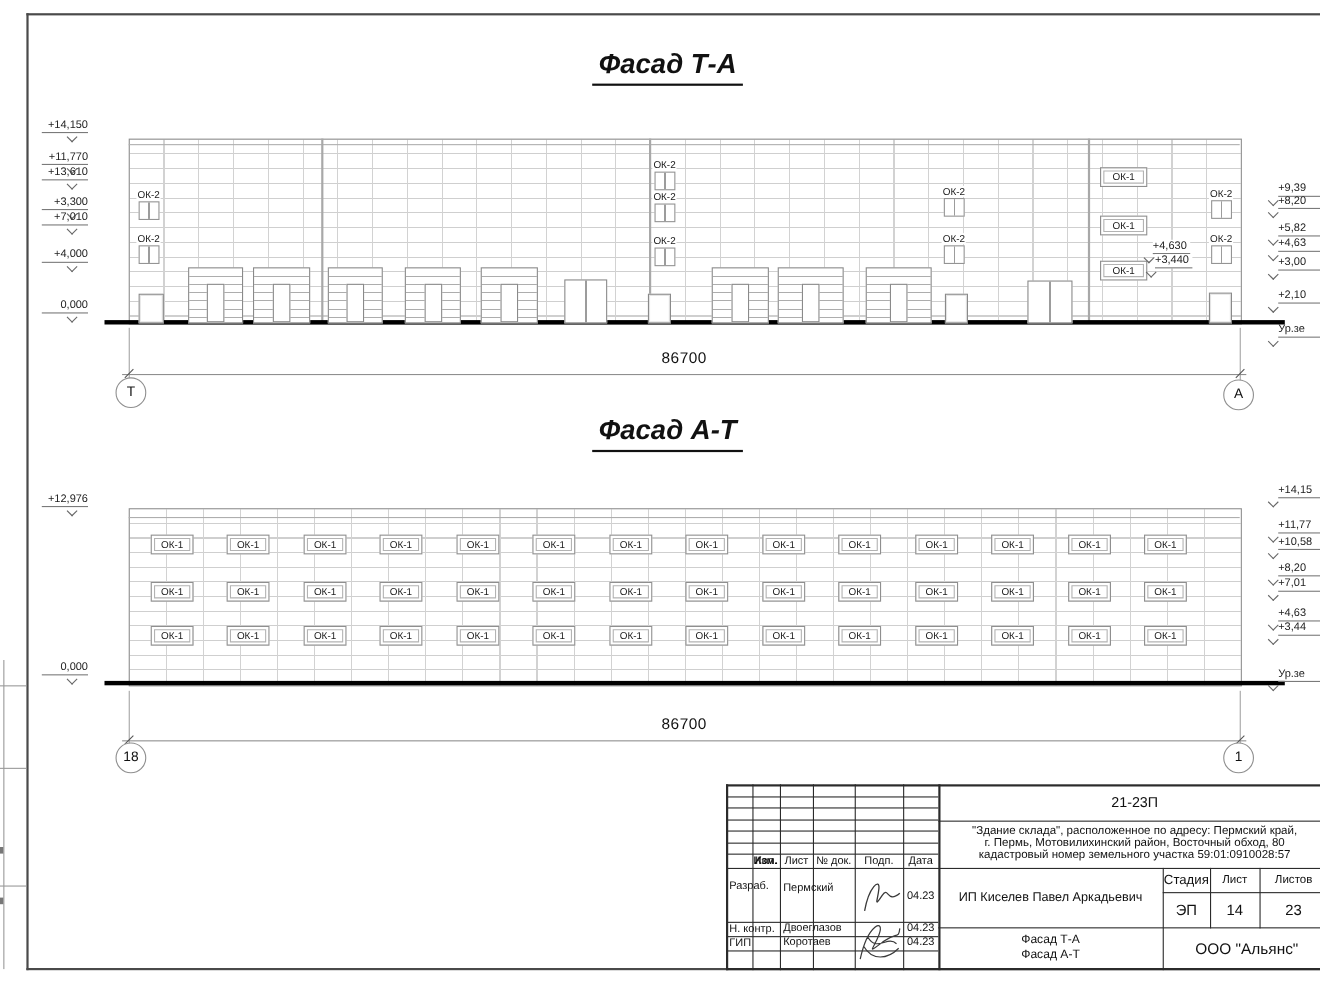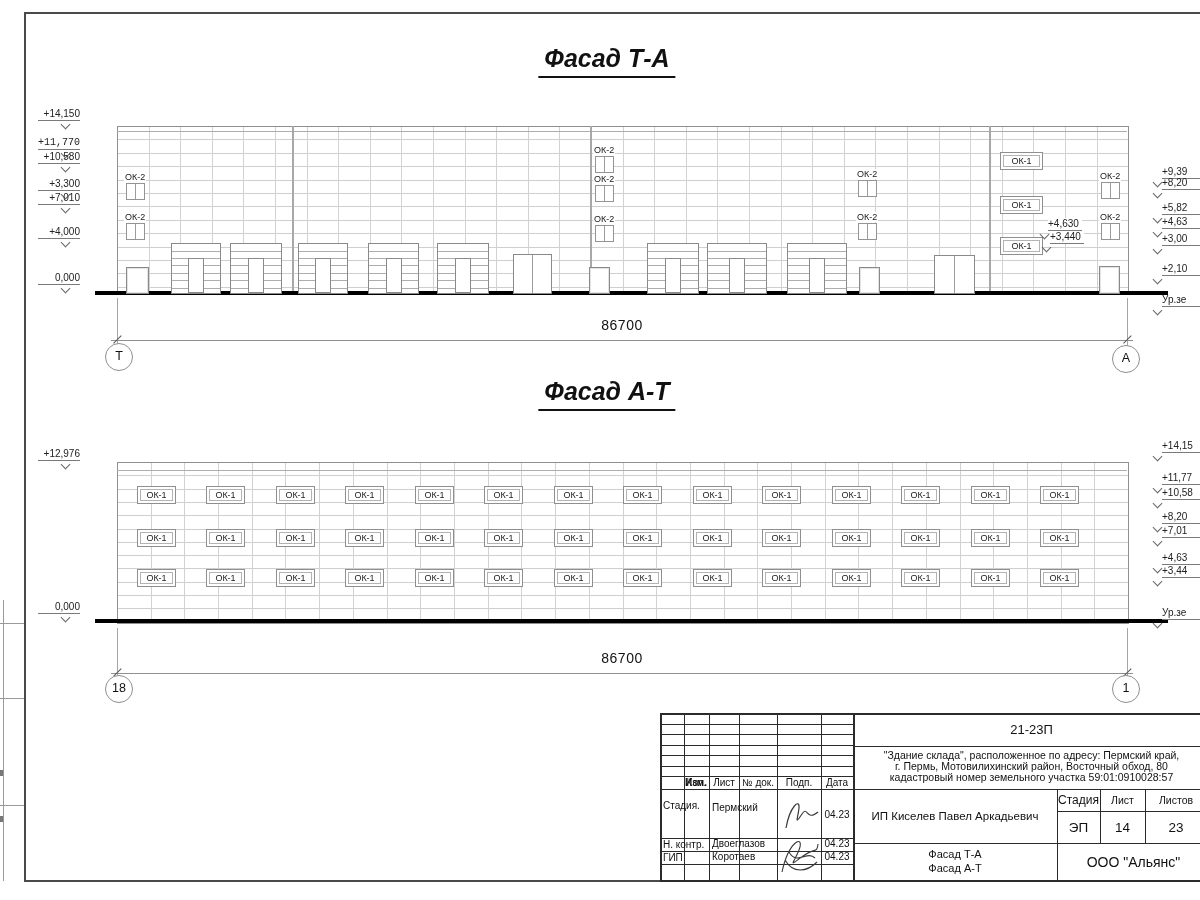--- a/index.html
+++ b/index.html
@@ -191,7 +191,7 @@
       <div class="win1" style="left: 1040px; top: 569px; width: 37px; height: 16px;">ОК-1</div>
       <div class="elev l" style="left: 38px; top: 108px; width: 42px; height: 12px;">+14,150</div>
       <div class="lm" style="left: 62px; top: 121px;"></div>
-      <div class="elev l" style="left: 38px; top: 137px; width: 42px; height: 12px; font-family: Liberation Mono, monospace;">+11,770</div>
+      <div class="elev l" style="left: 38px; top: 137px; width: 42px; height: 12px;">+11,770</div>
       <div class="lm" style="left: 62px; top: 150px;"></div>
       <div class="elev l" style="left: 38px; top: 151px; width: 42px; height: 12px;">+10,580</div>
       <div class="lm" style="left: 62px; top: 164px;"></div>

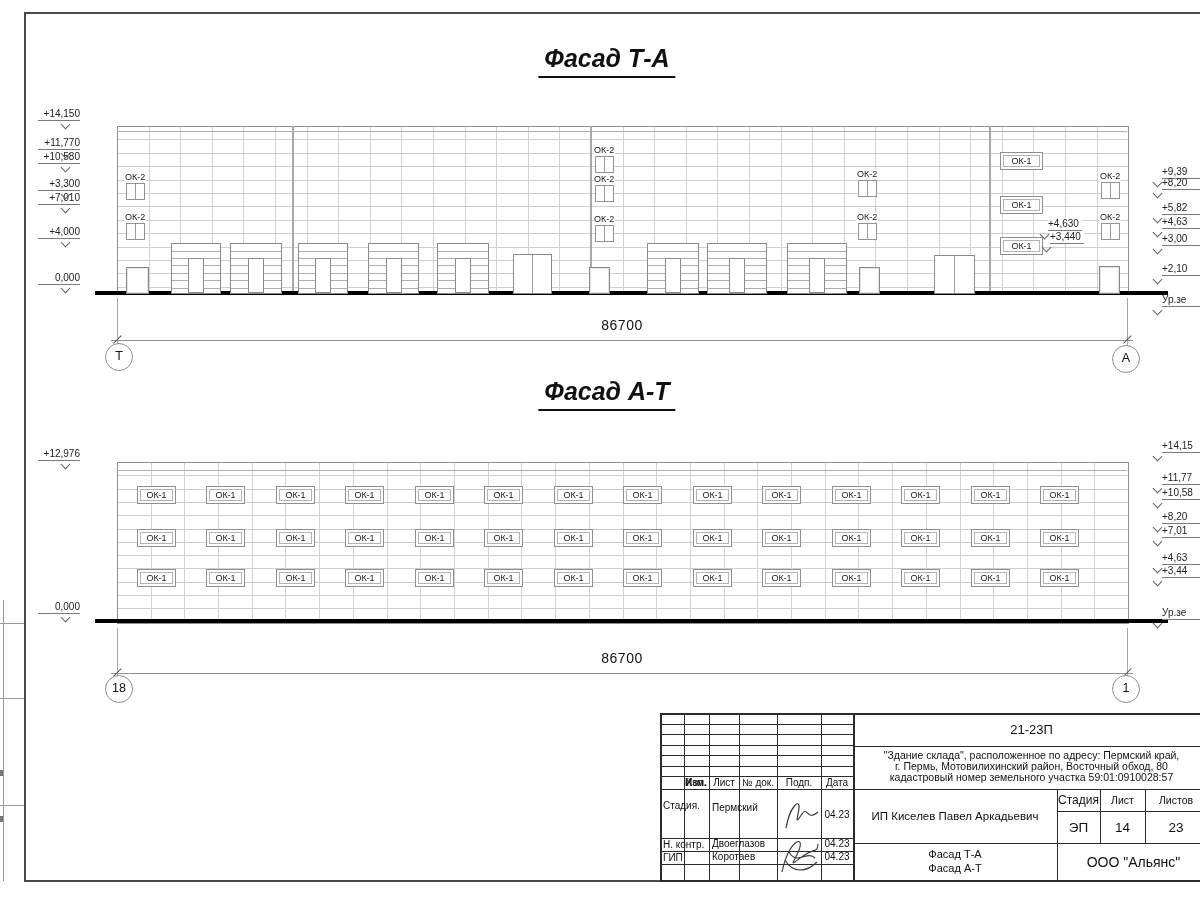--- a/index.html
+++ b/index.html
@@ -193,7 +193,7 @@
       <div class="lm" style="left: 62px; top: 121px;"></div>
       <div class="elev l" style="left: 38px; top: 137px; width: 42px; height: 12px;">+11,770</div>
       <div class="lm" style="left: 62px; top: 150px;"></div>
-      <div class="elev l" style="left: 38px; top: 151px; width: 42px; height: 12px;">+10,580</div>
+      <div class="elev l" style="left: 38px; top: 151px; width: 42px; height: 12px;">+13,610</div>
       <div class="lm" style="left: 62px; top: 164px;"></div>
       <div class="elev l" style="left: 38px; top: 178px; width: 42px; height: 12px;">+3,300</div>
       <div class="lm" style="left: 62px; top: 191px;"></div>

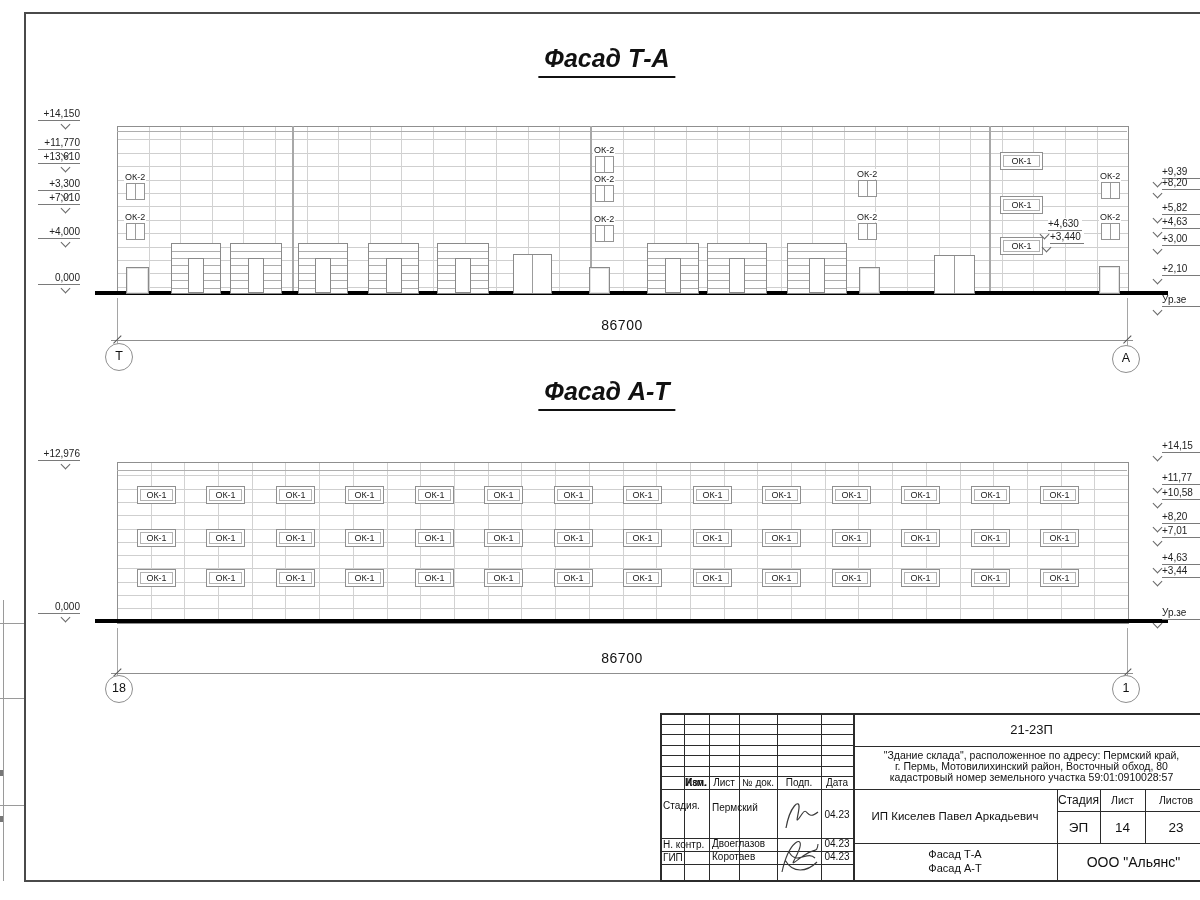--- a/index.html
+++ b/index.html
@@ -284,7 +284,7 @@
     <div class="tbc" style="left:777px;top:776px;width:44px;height:13px;font-size:10px;">Подп.</div>
     <div class="tbc" style="left:821px;top:776px;width:32px;height:13px;font-size:10px;">Дата</div>
 
-    <div class="tbtext" style="left:663px;top:800px;">Стадия.</div>
+    <div class="tbtext" style="left:663px;top:800px;">Разраб.</div>
     <div class="tbtext" style="left:712px;top:802px;">Пермский</div>
     <div class="tbc" style="left:821px;top:808px;width:32px;height:12px;font-size:10px;">04.23</div>
     <div class="tbtext" style="left:663px;top:839px;">Н. контр.</div>

